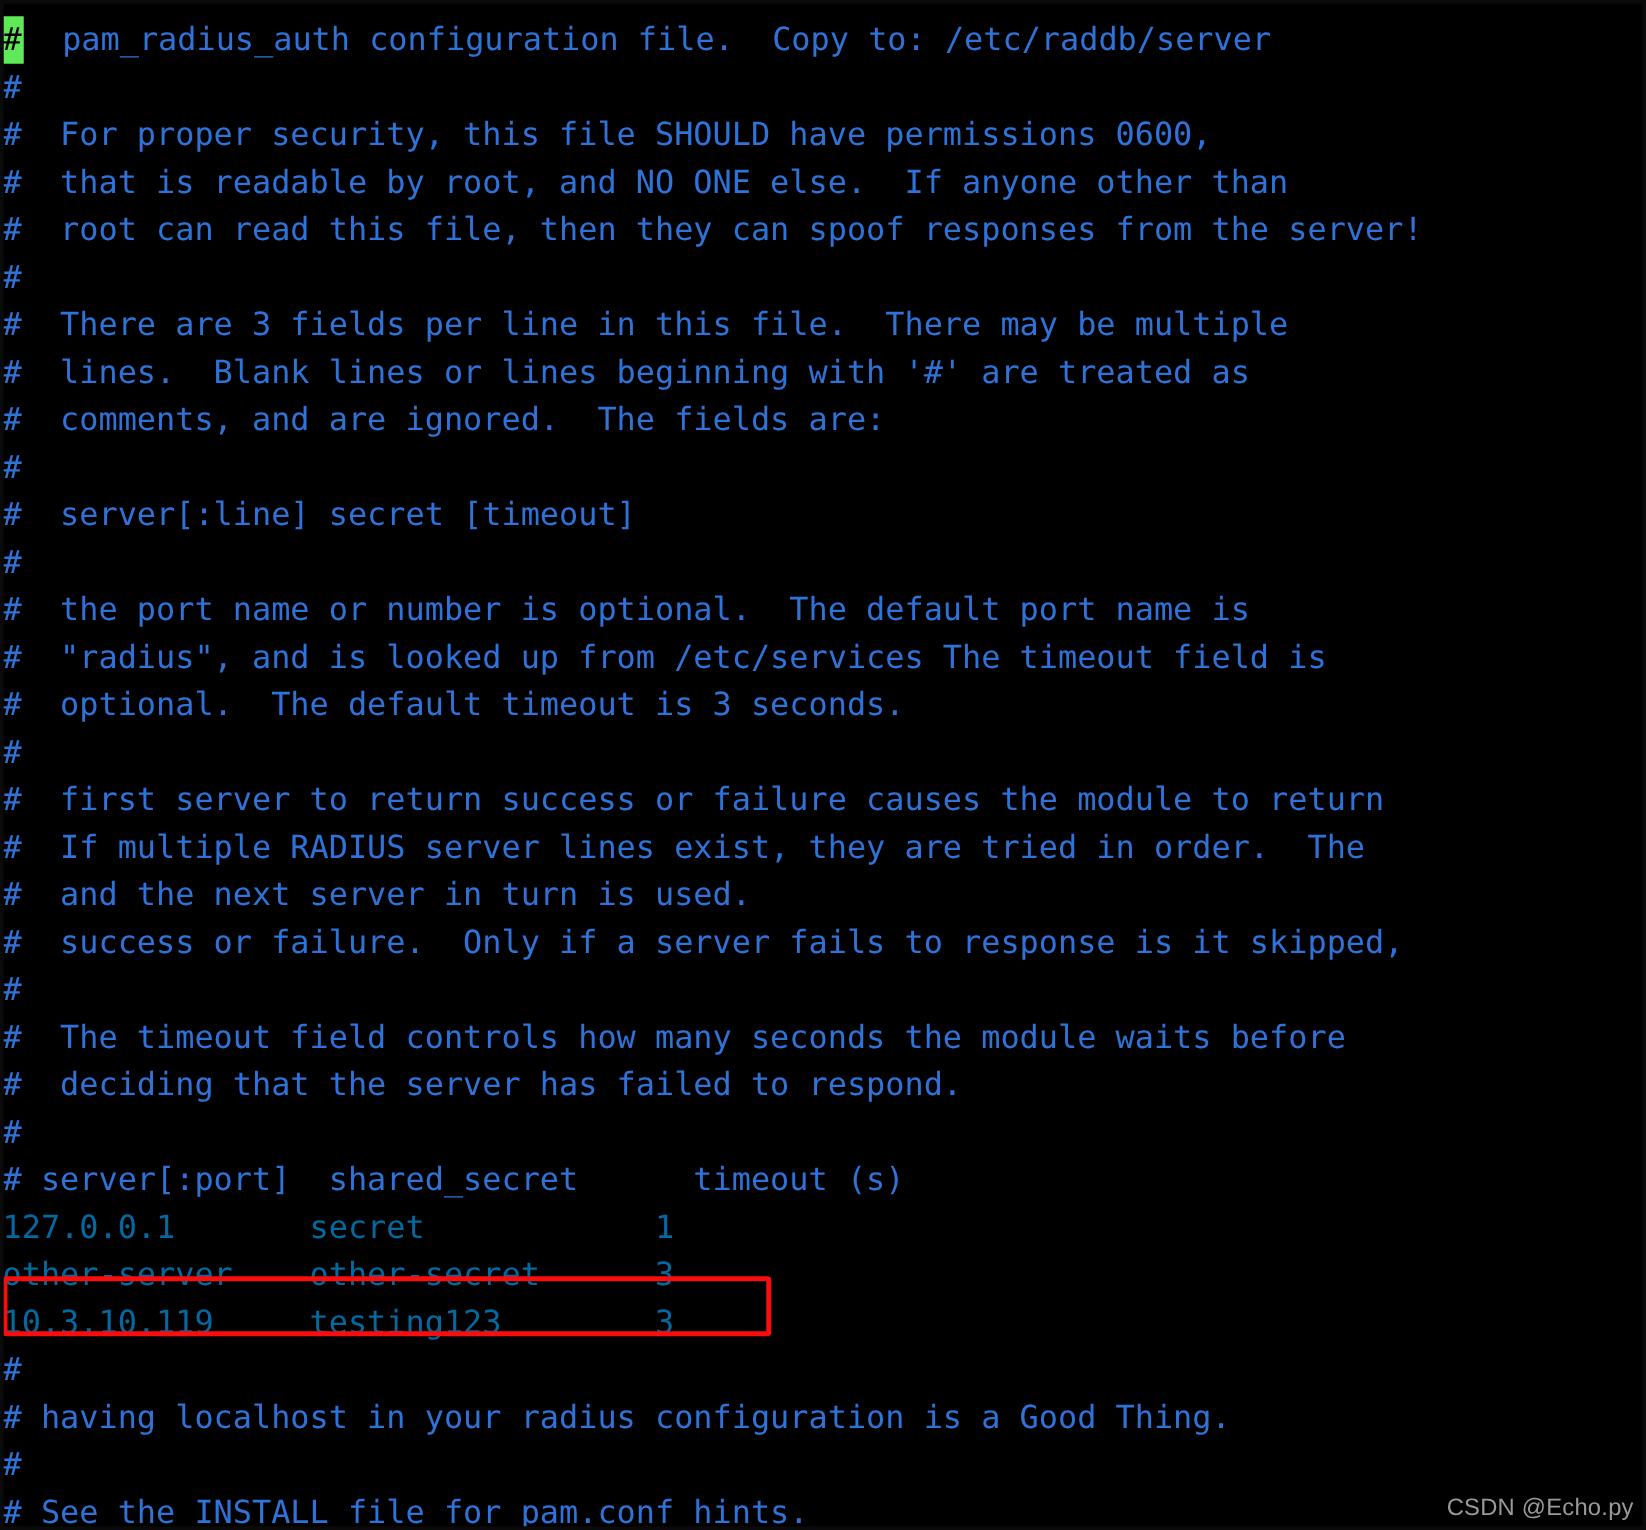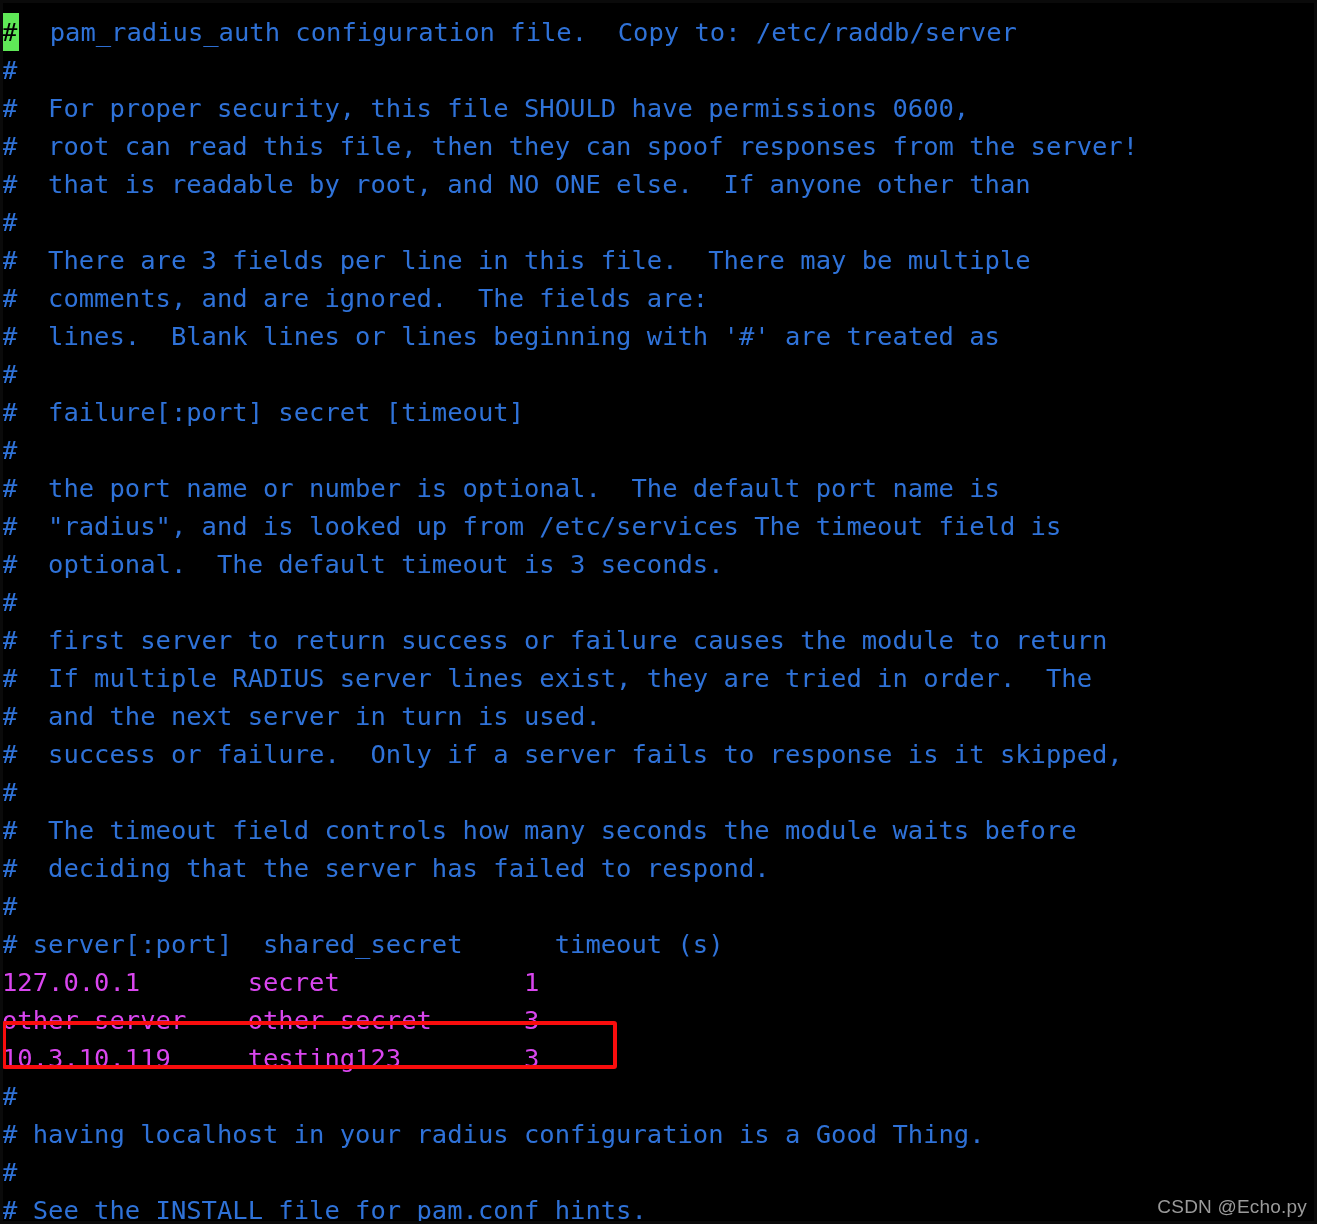--- a/index.html
+++ b/index.html
@@ -107,8 +107,8 @@
       <div class="code-line comment"><span class="cursor">#</span>  pam_radius_auth configuration file.  Copy to: /etc/raddb/server</div>
       <div class="code-line comment">#</div>
       <div class="code-line comment">#  For proper security, this file SHOULD have permissions 0600,</div>
+      <div class="code-line comment">#  that is readable by root, and NO ONE else.  If anyone other than</div>
       <div class="code-line comment">#  root can read this file, then they can spoof responses from the server!</div>
-      <div class="code-line comment">#  that is readable by root, and NO ONE else.  If anyone other than</div>
       <div class="code-line comment">#</div>
       <div class="code-line comment">#  There are 3 fields per line in this file.  There may be multiple</div>
       <div class="code-line comment">#  comments, and are ignored.  The fields are:</div>

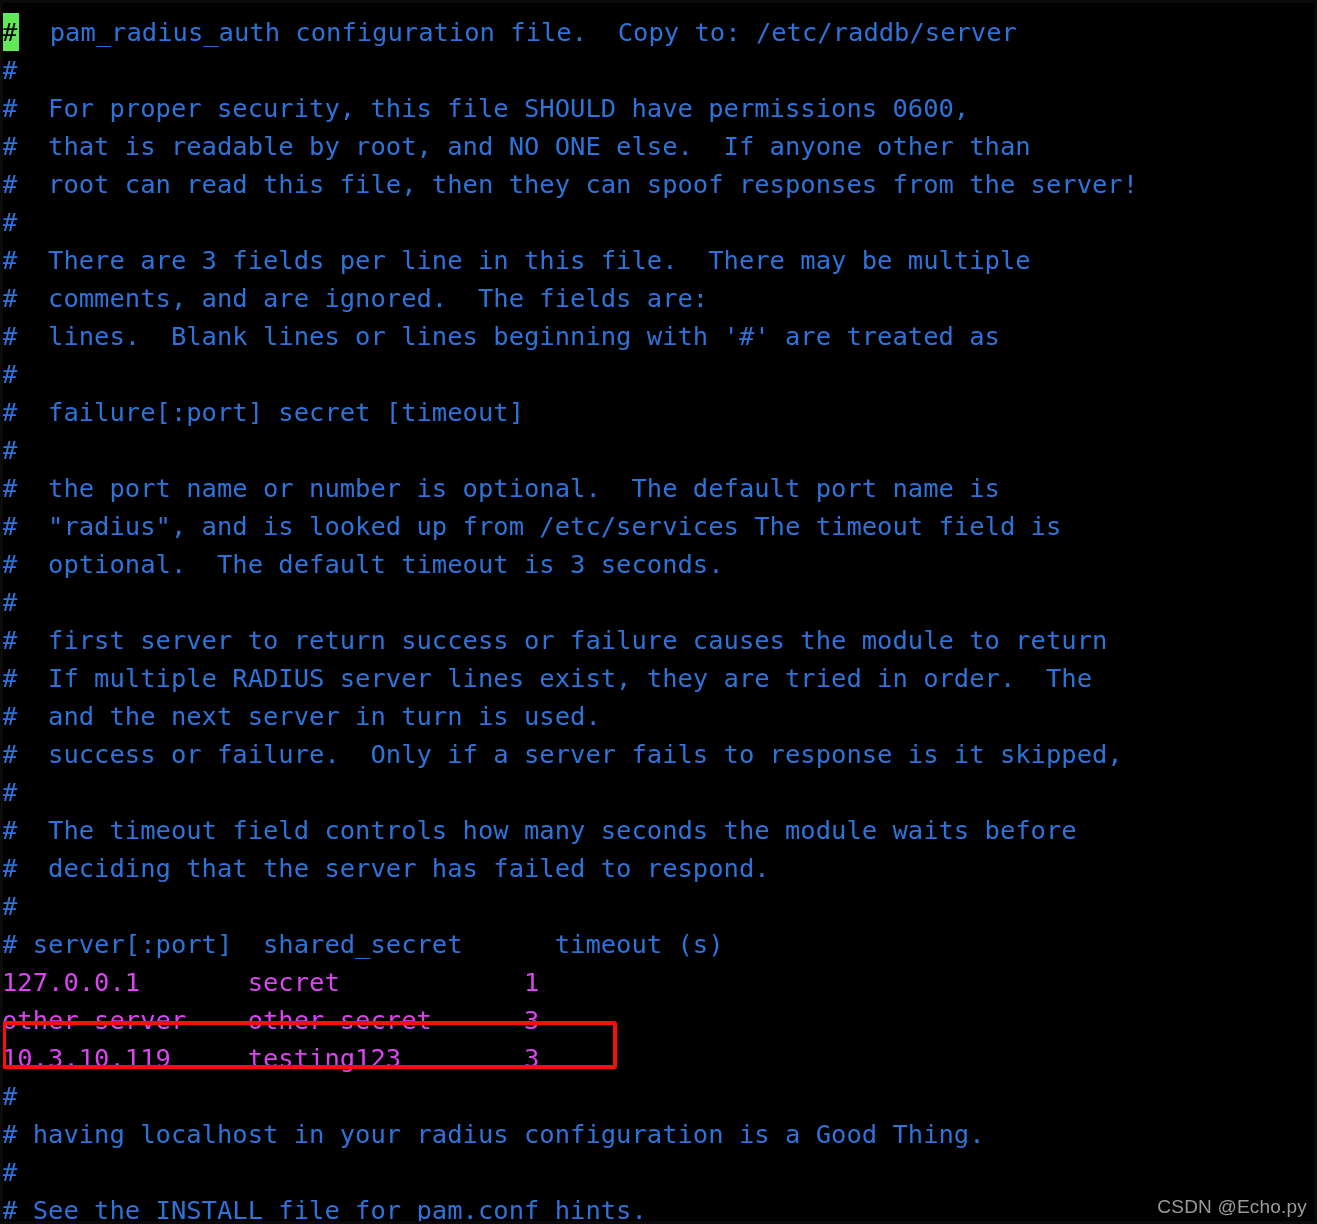--- a/index.html
+++ b/index.html
@@ -111,8 +111,8 @@
       <div class="code-line comment">#  root can read this file, then they can spoof responses from the server!</div>
       <div class="code-line comment">#</div>
       <div class="code-line comment">#  There are 3 fields per line in this file.  There may be multiple</div>
+      <div class="code-line comment">#  lines.  Blank lines or lines beginning with '#' are treated as</div>
       <div class="code-line comment">#  comments, and are ignored.  The fields are:</div>
-      <div class="code-line comment">#  lines.  Blank lines or lines beginning with '#' are treated as</div>
       <div class="code-line comment">#</div>
       <div class="code-line comment">#  failure[:port] secret [timeout]</div>
       <div class="code-line comment">#</div>

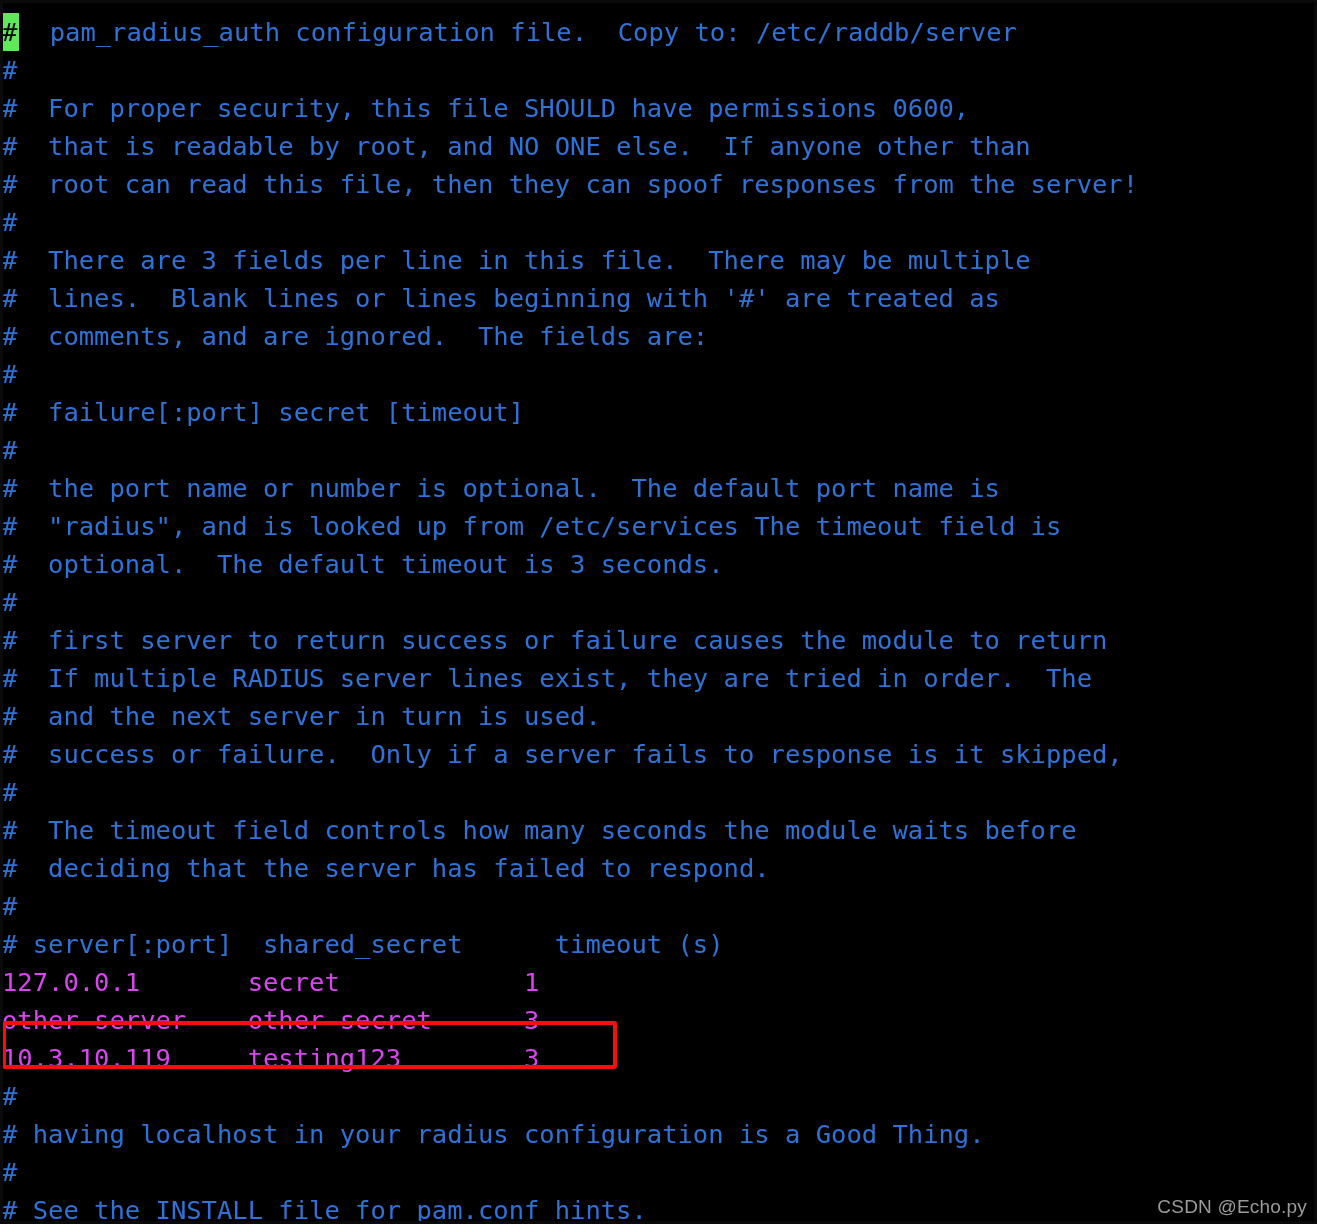--- a/index.html
+++ b/index.html
@@ -114,7 +114,7 @@
       <div class="code-line comment">#  lines.  Blank lines or lines beginning with '#' are treated as</div>
       <div class="code-line comment">#  comments, and are ignored.  The fields are:</div>
       <div class="code-line comment">#</div>
-      <div class="code-line comment">#  failure[:port] secret [timeout]</div>
+      <div class="code-line comment">#  server[:line] secret [timeout]</div>
       <div class="code-line comment">#</div>
       <div class="code-line comment">#  the port name or number is optional.  The default port name is</div>
       <div class="code-line comment">#  "radius", and is looked up from /etc/services The timeout field is</div>

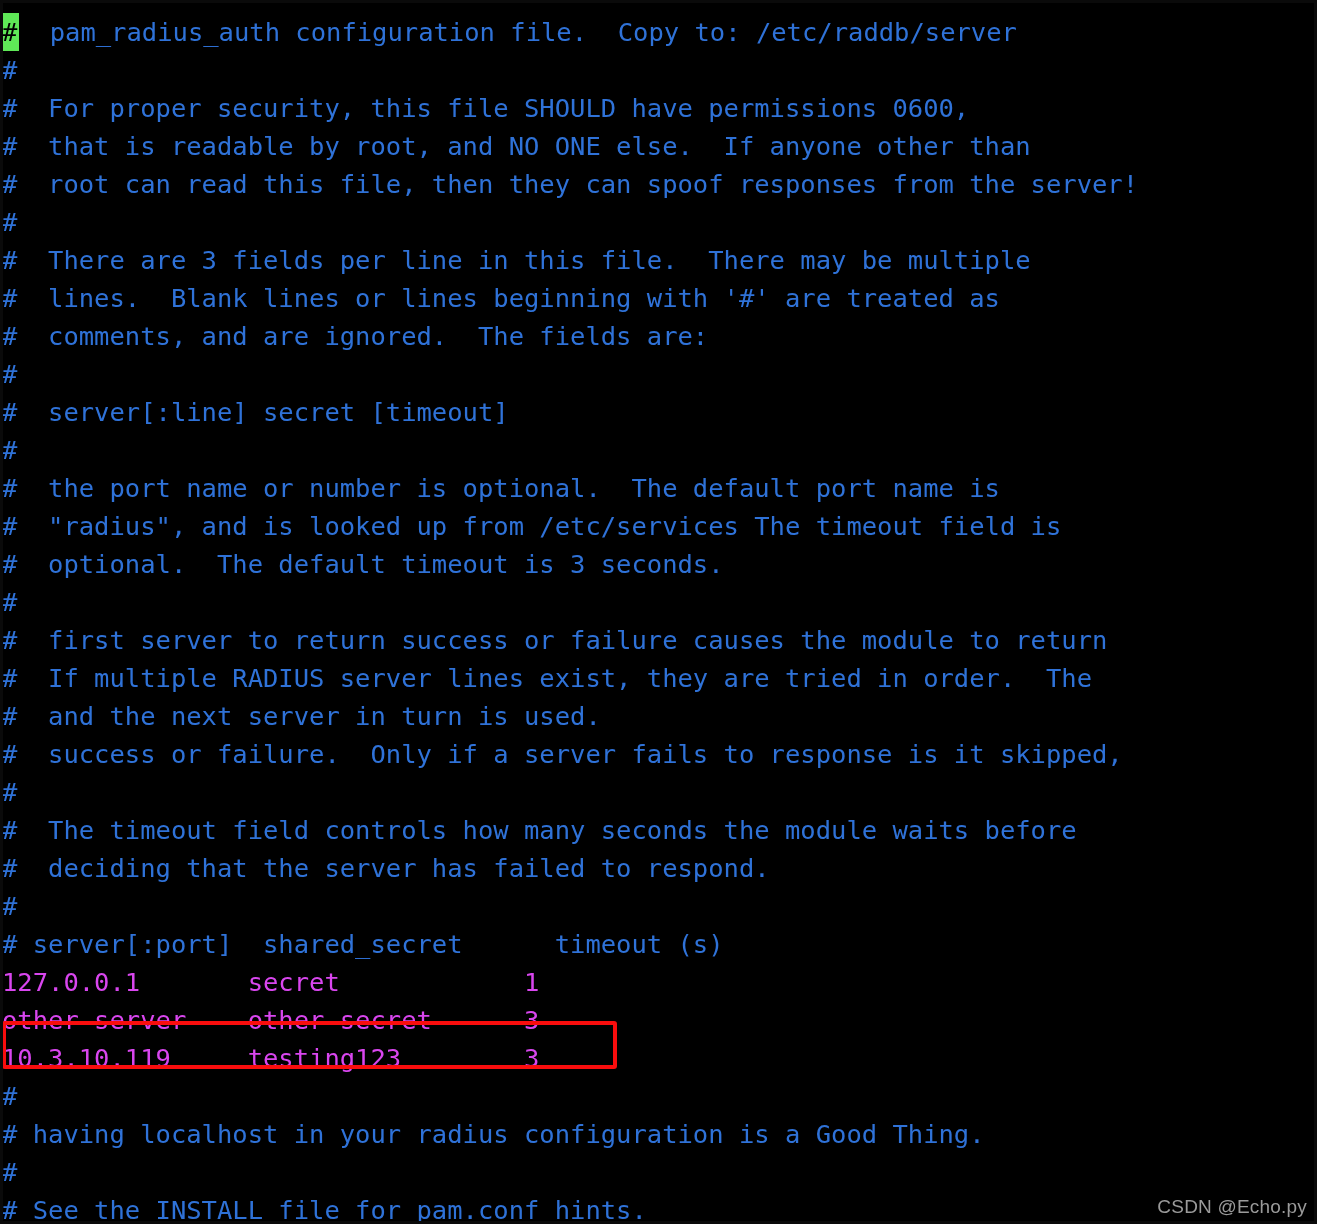--- a/index.html
+++ b/index.html
@@ -44,7 +44,7 @@
   }
 
   .comment   { color: #2f72d8; }
-  .data      { color: #d946ef; }
+  .data      { color: #0369a1; }
 
   
   .cursor {

